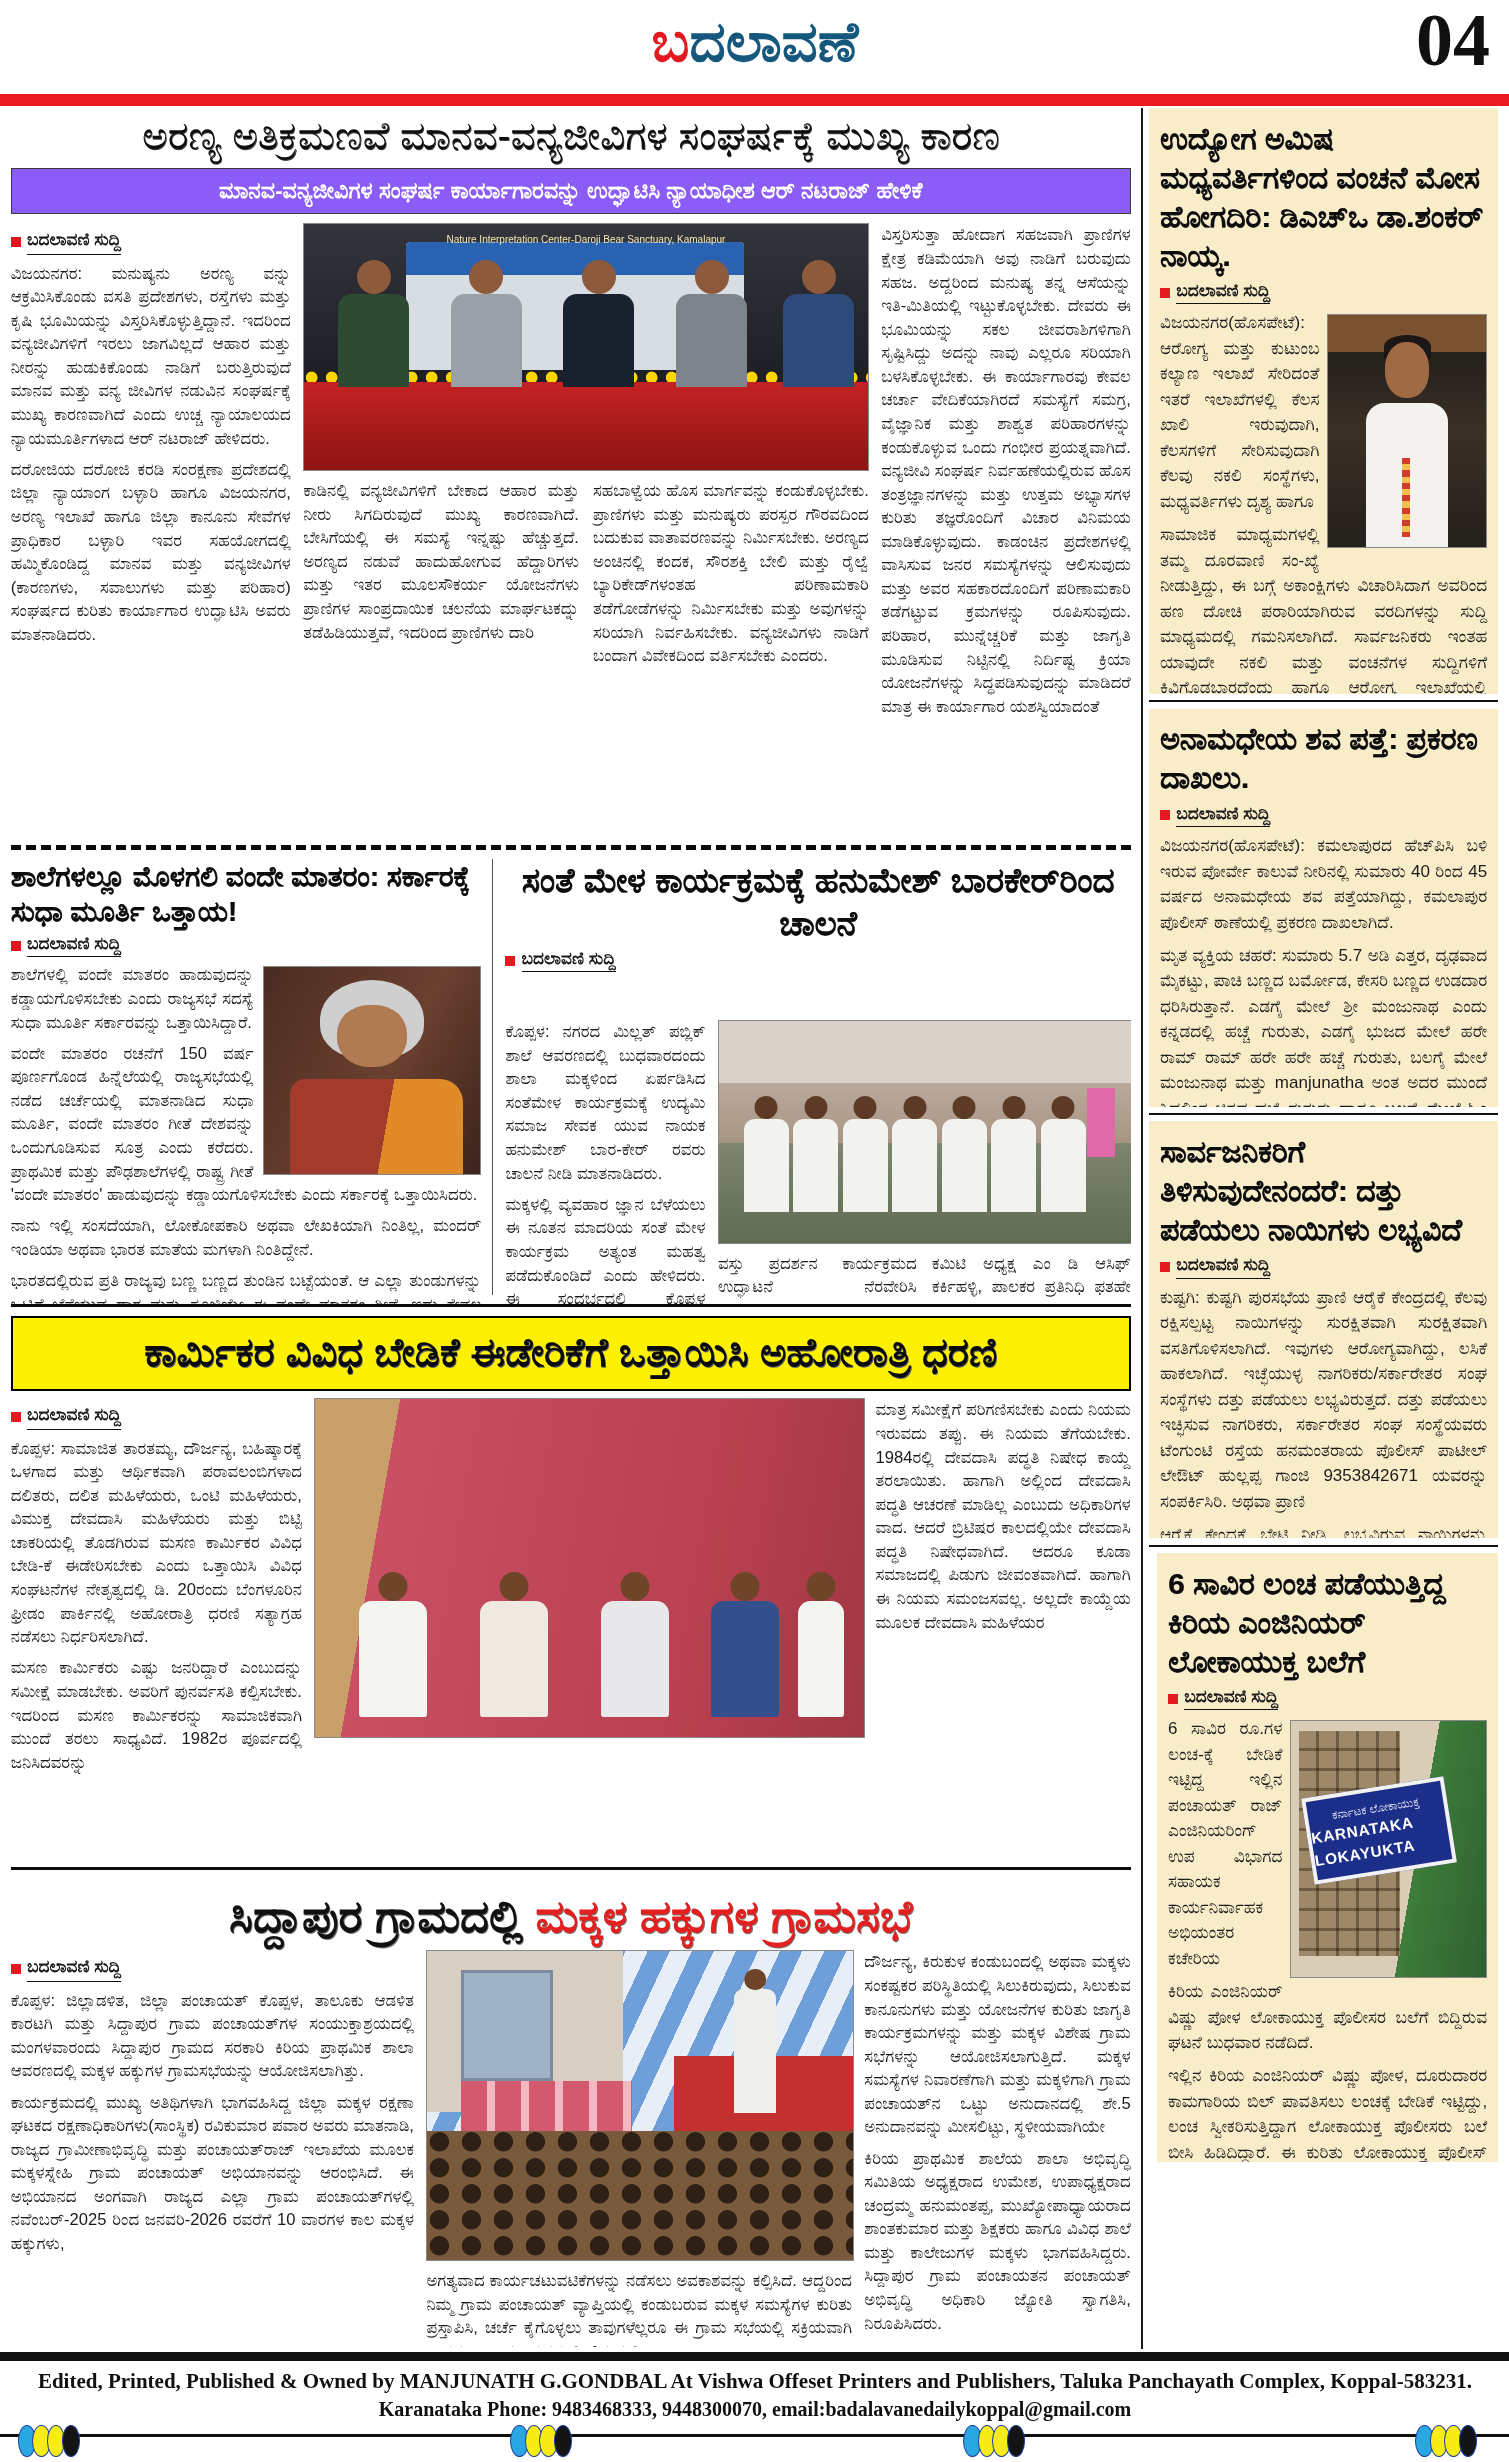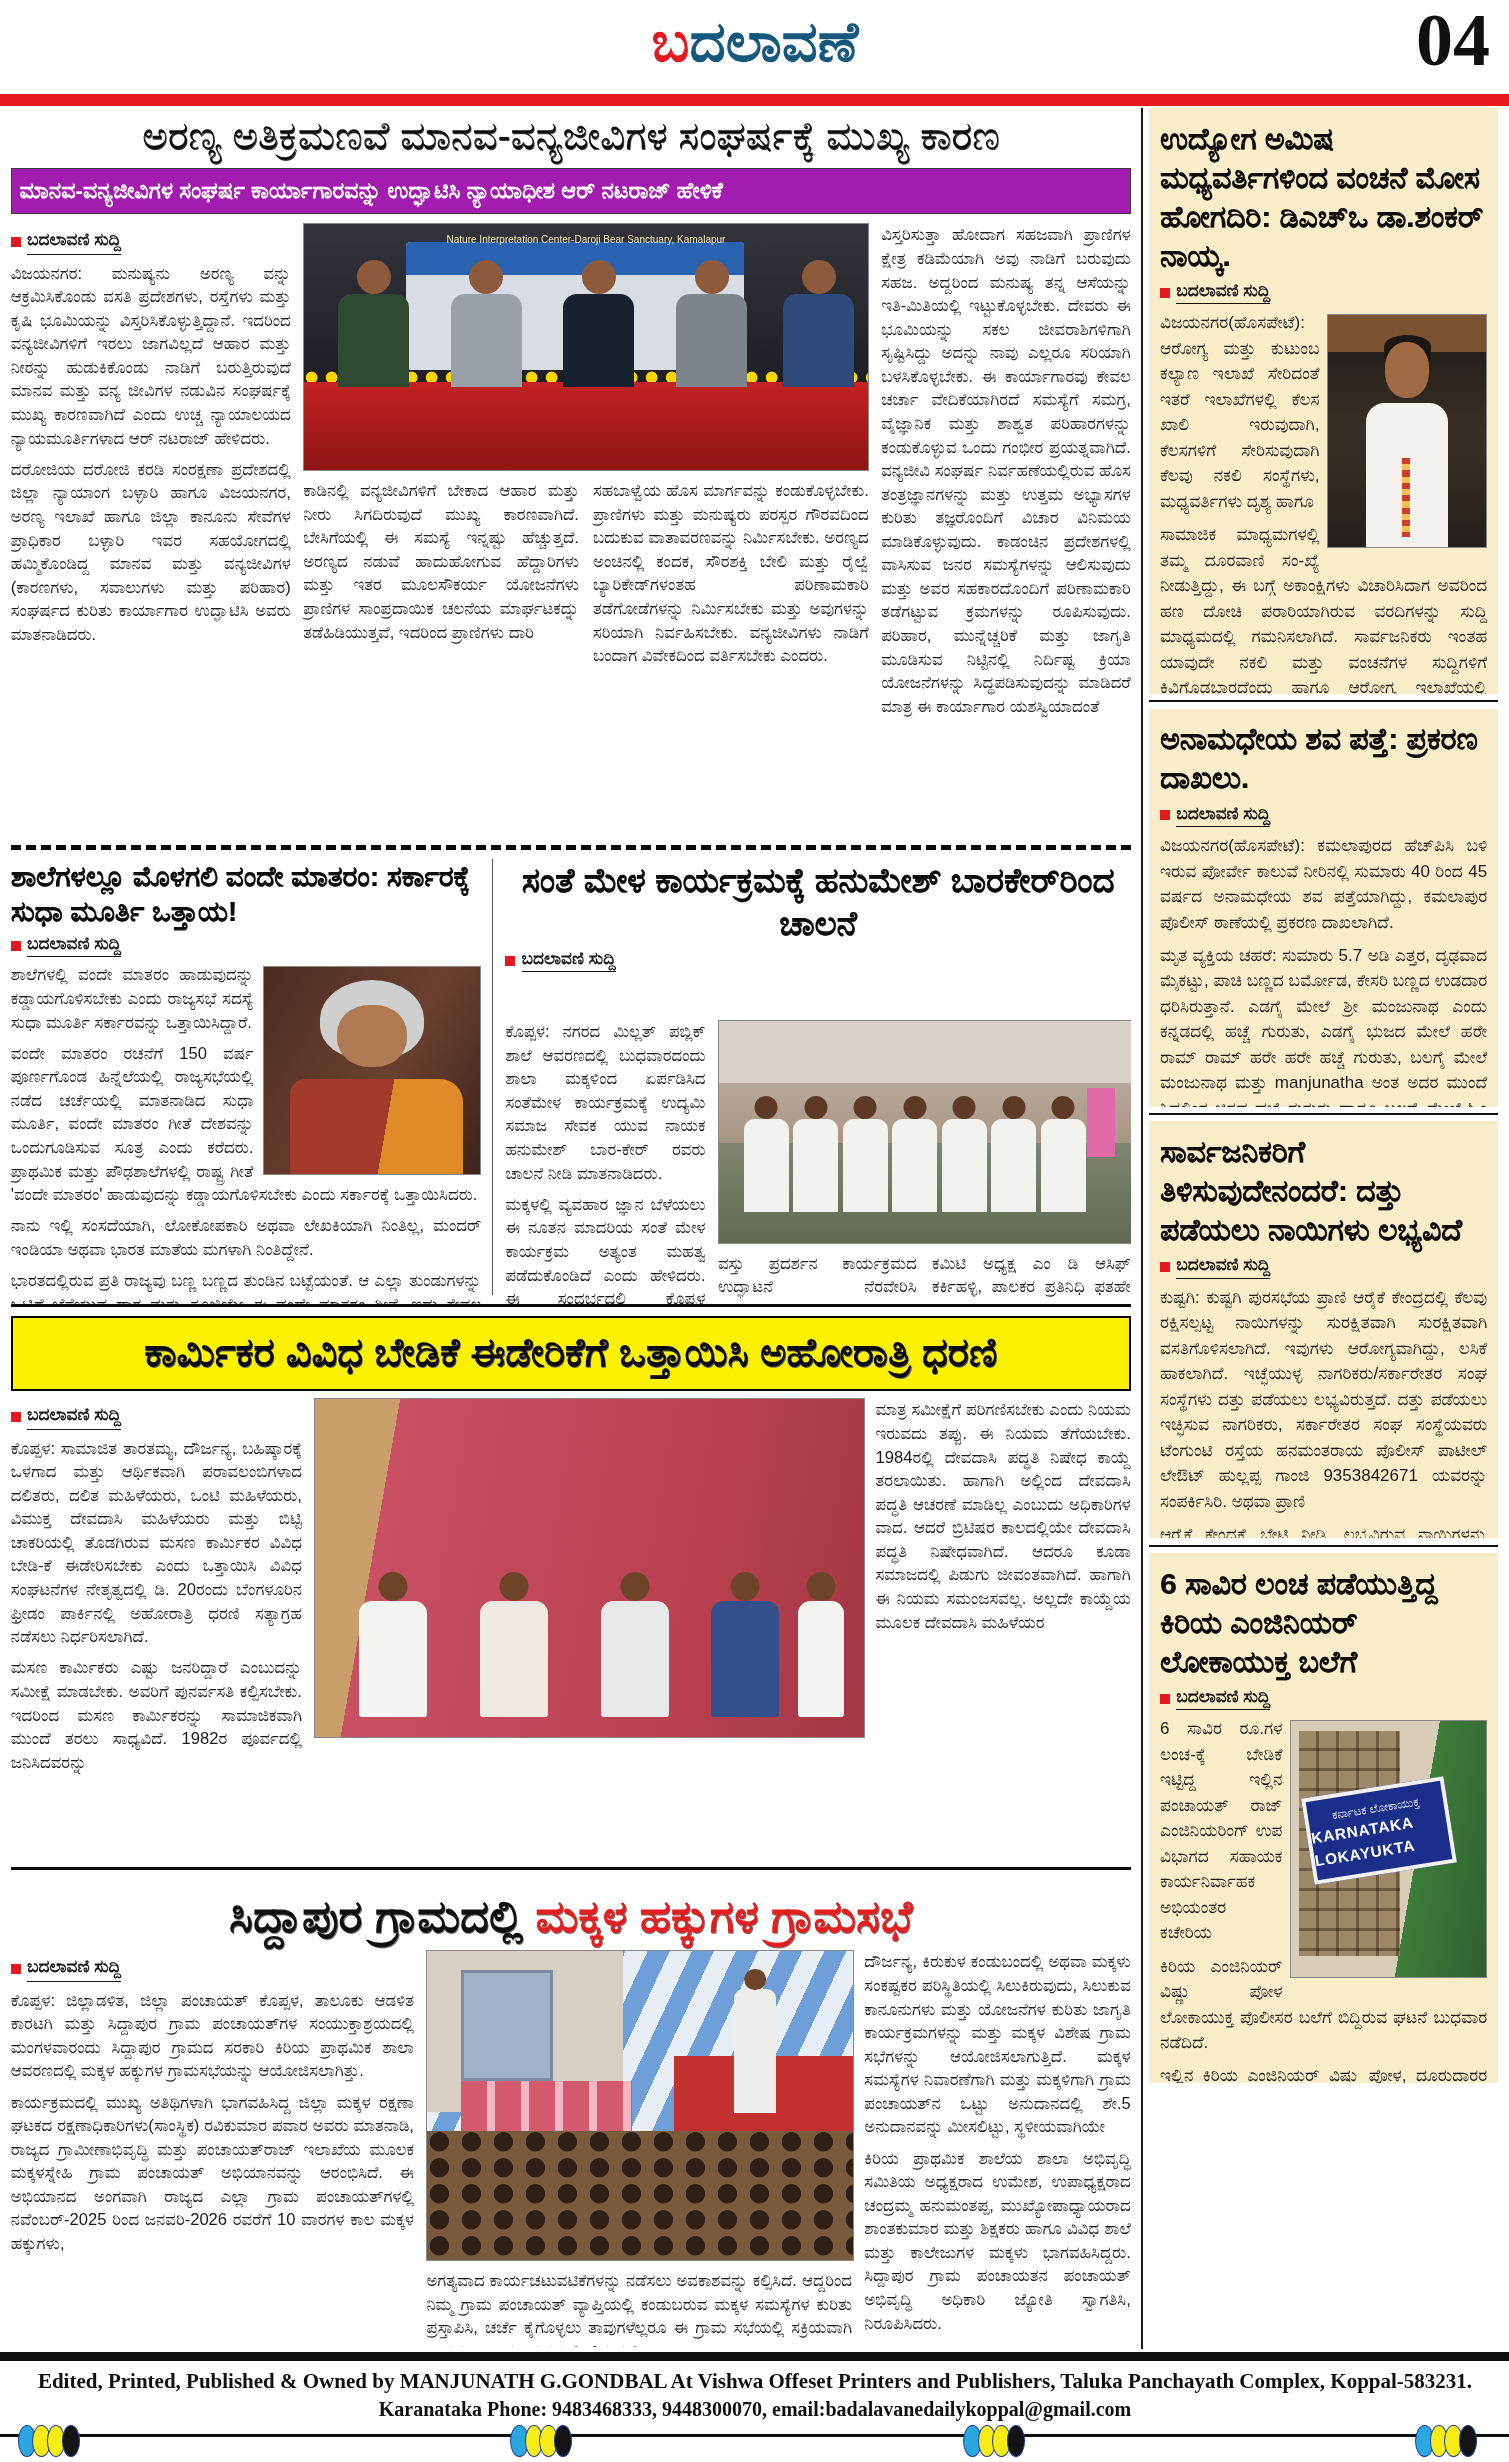--- a/index.html
+++ b/index.html
@@ -27,8 +27,8 @@
   .lead{position:absolute;left:10.8px;top:110px;width:1120px;height:727px;overflow:hidden;}
   .lead-h1{font-size:39px;font-weight:normal;text-align:center;color:#0d0d0d;line-height:1.2;
            text-shadow:0.8px 0.8px 0 #444;margin:3.1px 0 7.7px 0;}
-  .lead-sub{background:#a21caf;border:1.5px solid #3a3a3a;color:#fff;font-size:22.4px;font-weight:bold;
-            padding:9.3px 7.7px;}
+  .lead-sub{background:#8b5cf6;border:1.5px solid #3a3a3a;color:#fff;font-size:22.4px;font-weight:bold;
+            text-align:center;padding:9.3px 7.7px;}
   .lead-cols{display:flex;gap:12.4px;margin-top:9.3px;}
   .lead-c1{flex:0 0 25%;}
   .lead-mid{flex:0 0 50.5%;}

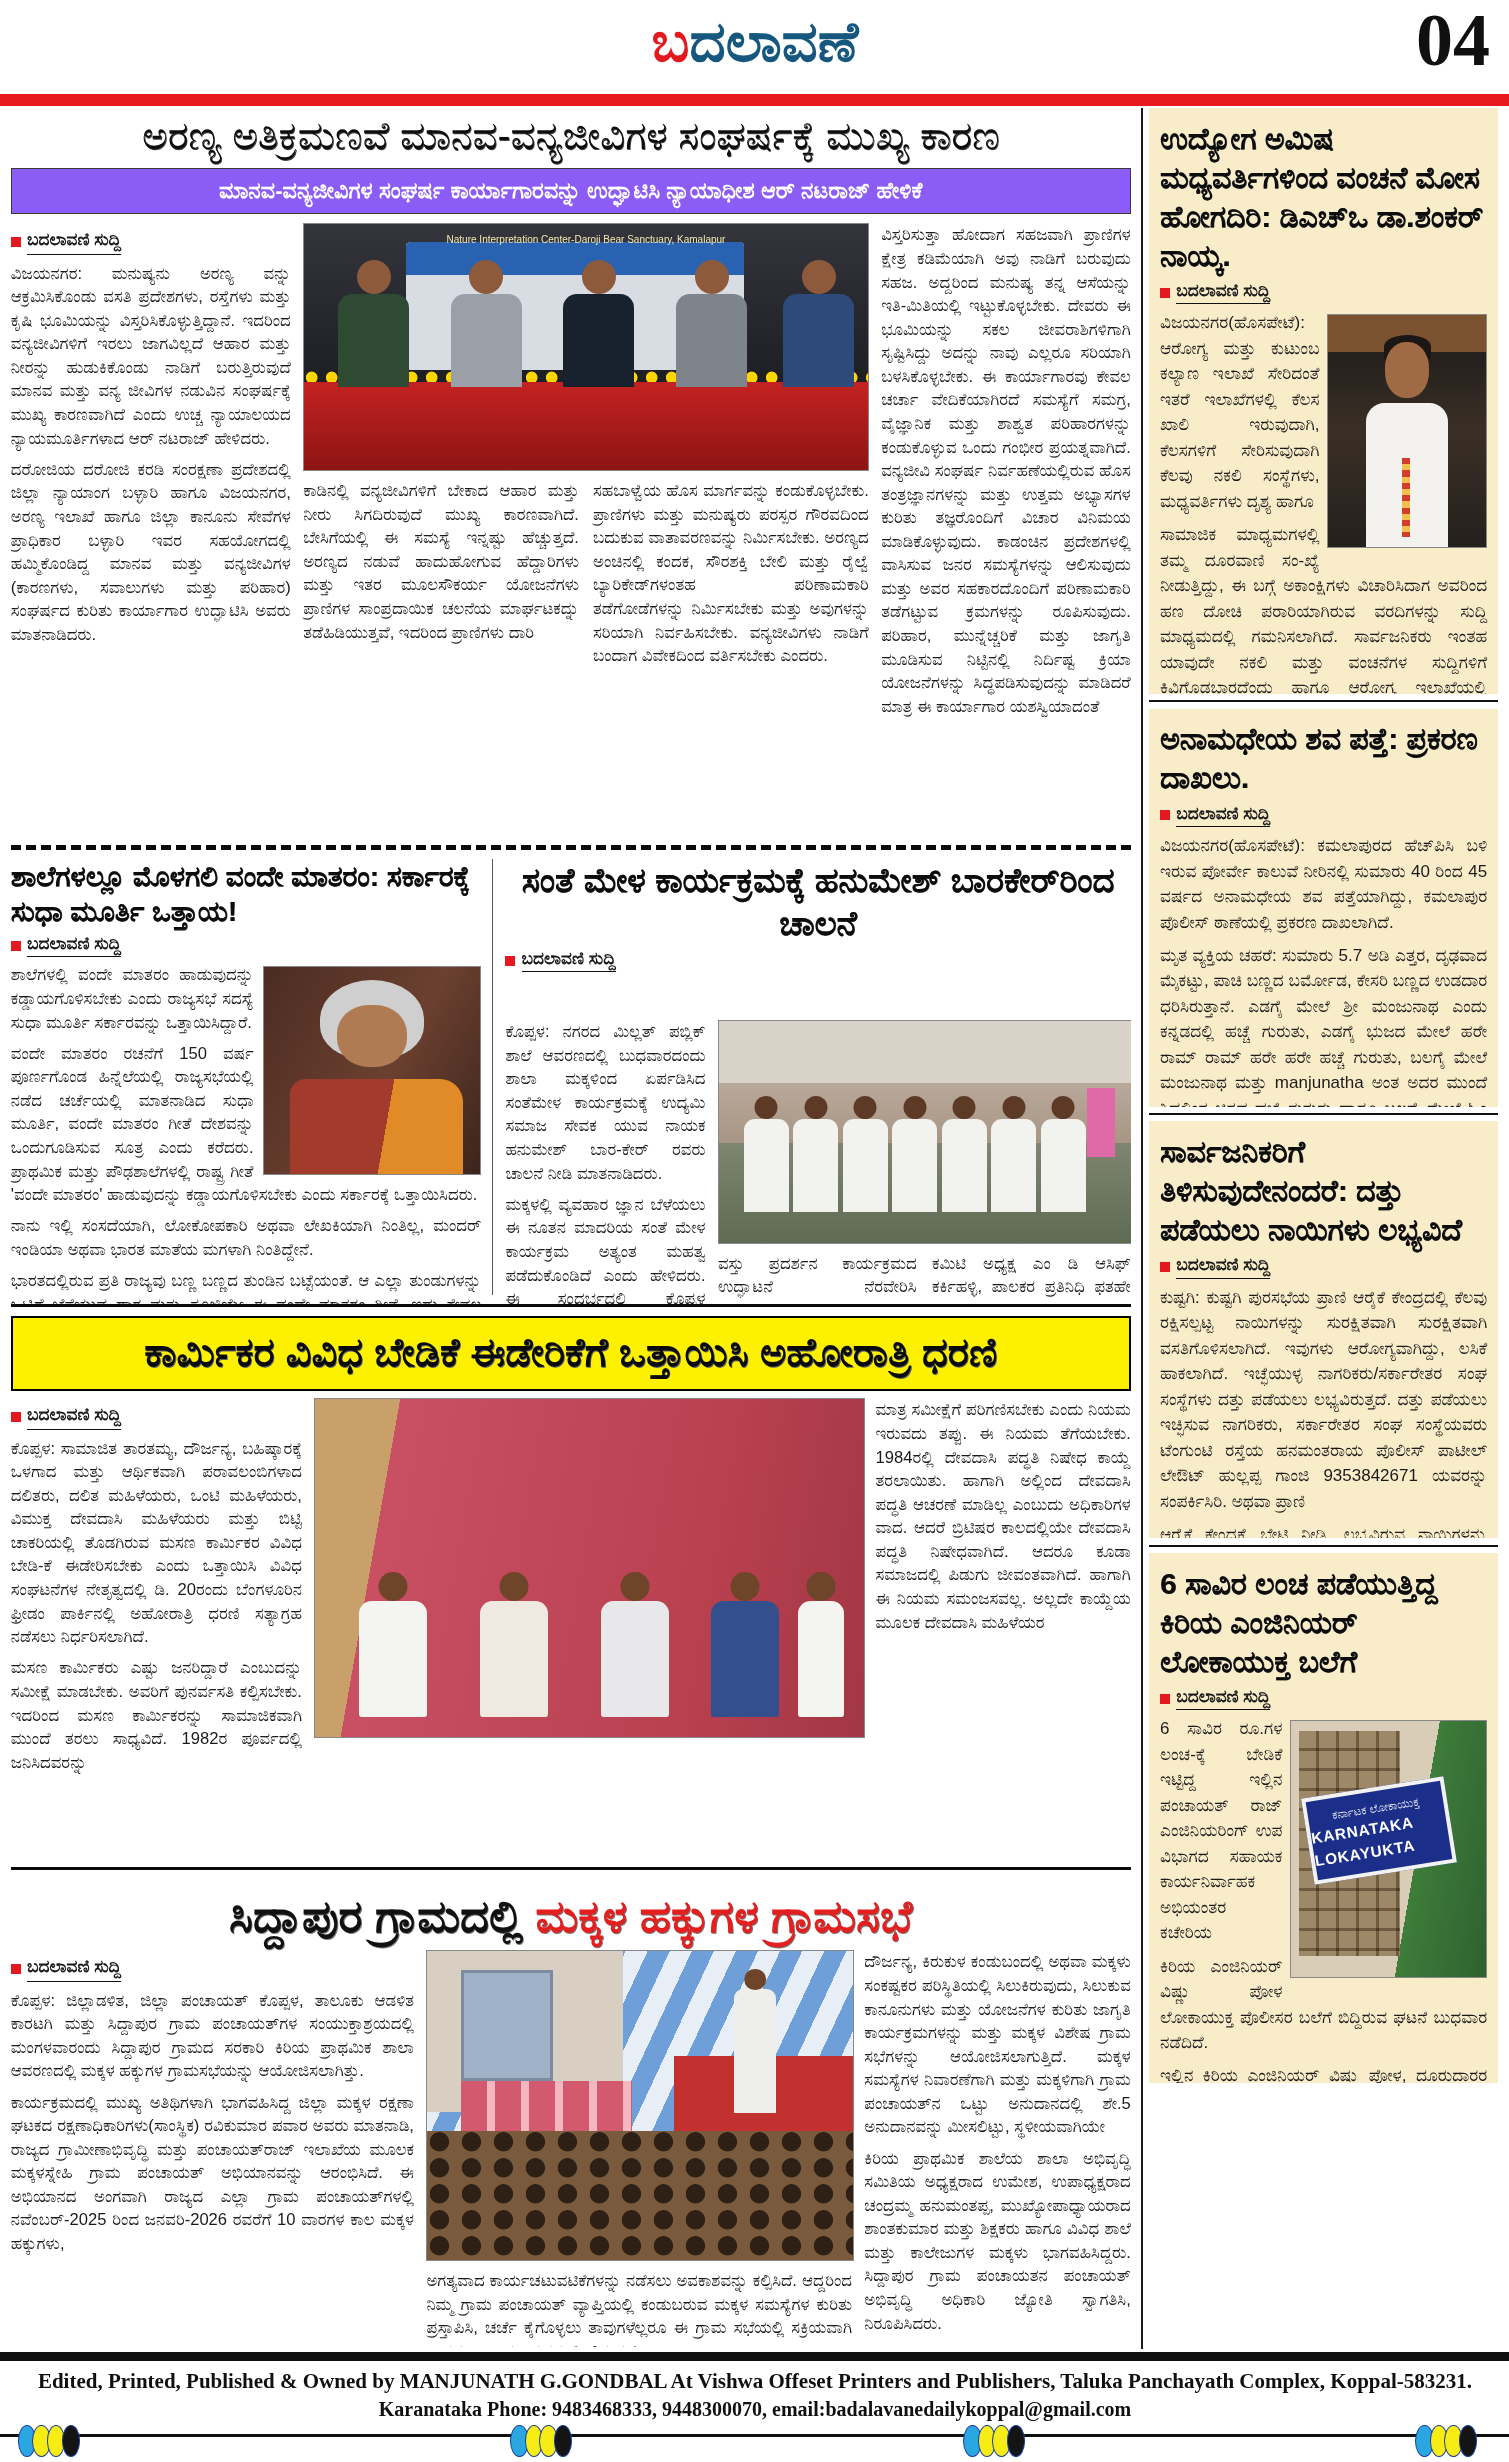--- a/index.html
+++ b/index.html
@@ -341,7 +341,7 @@
     </div>
     <div class="sb-rule"></div>
 
-    <div class="sb-art" style="height:530px;">
+    <div class="sb-art" style="height:609px;margin-left:8px;">
       <div class="sb-h">6 ಸಾವಿರ ಲಂಚ ಪಡೆಯುತ್ತಿದ್ದ ಕಿರಿಯ ಎಂಜಿನಿಯರ್ ಲೋಕಾಯುಕ್ತ ಬಲೆಗೆ</div>
       <div class="byline">
         <span class="sq"></span>

